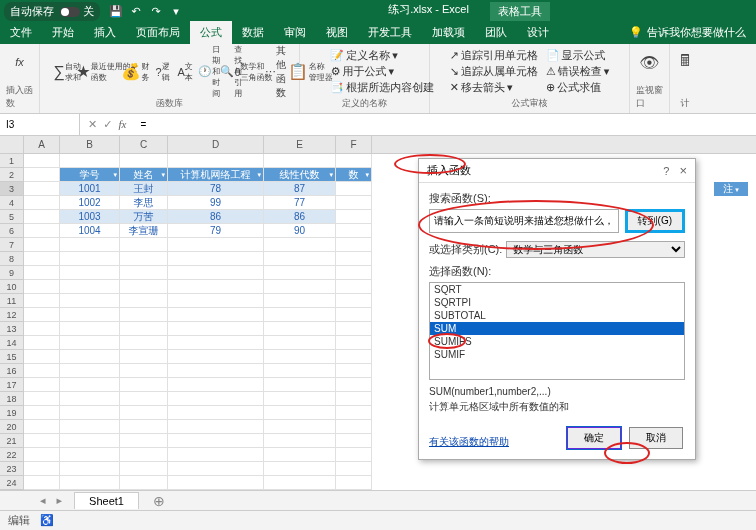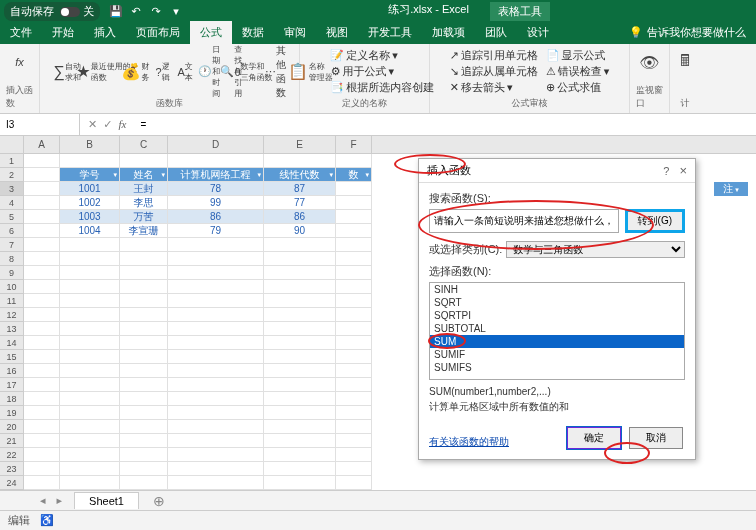--- a/index.html
+++ b/index.html
@@ -441,7 +441,6 @@
     </div>
     <label>选择函数(N):</label>
     <div class="func-list">
-      <div class="fn">SINH</div>
       <div class="fn">SQRT</div>
       <div class="fn">SQRTPI</div>
       <div class="fn">SUBTOTAL</div>

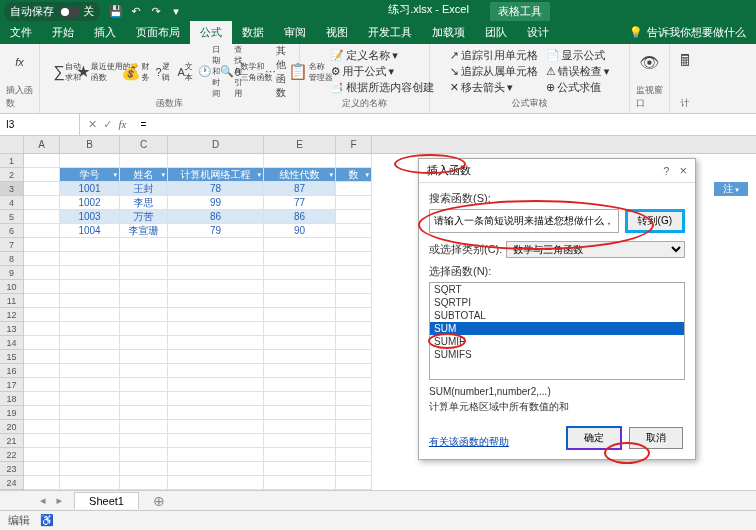--- a/index.html
+++ b/index.html
@@ -445,8 +445,8 @@
       <div class="fn">SQRTPI</div>
       <div class="fn">SUBTOTAL</div>
       <div class="fn sel">SUM</div>
+      <div class="fn">SUMIFS</div>
       <div class="fn">SUMIF</div>
-      <div class="fn">SUMIFS</div>
     </div>
     <div class="desc">SUM(number1,number2,...)</div>
     <div class="desc">计算单元格区域中所有数值的和</div>

